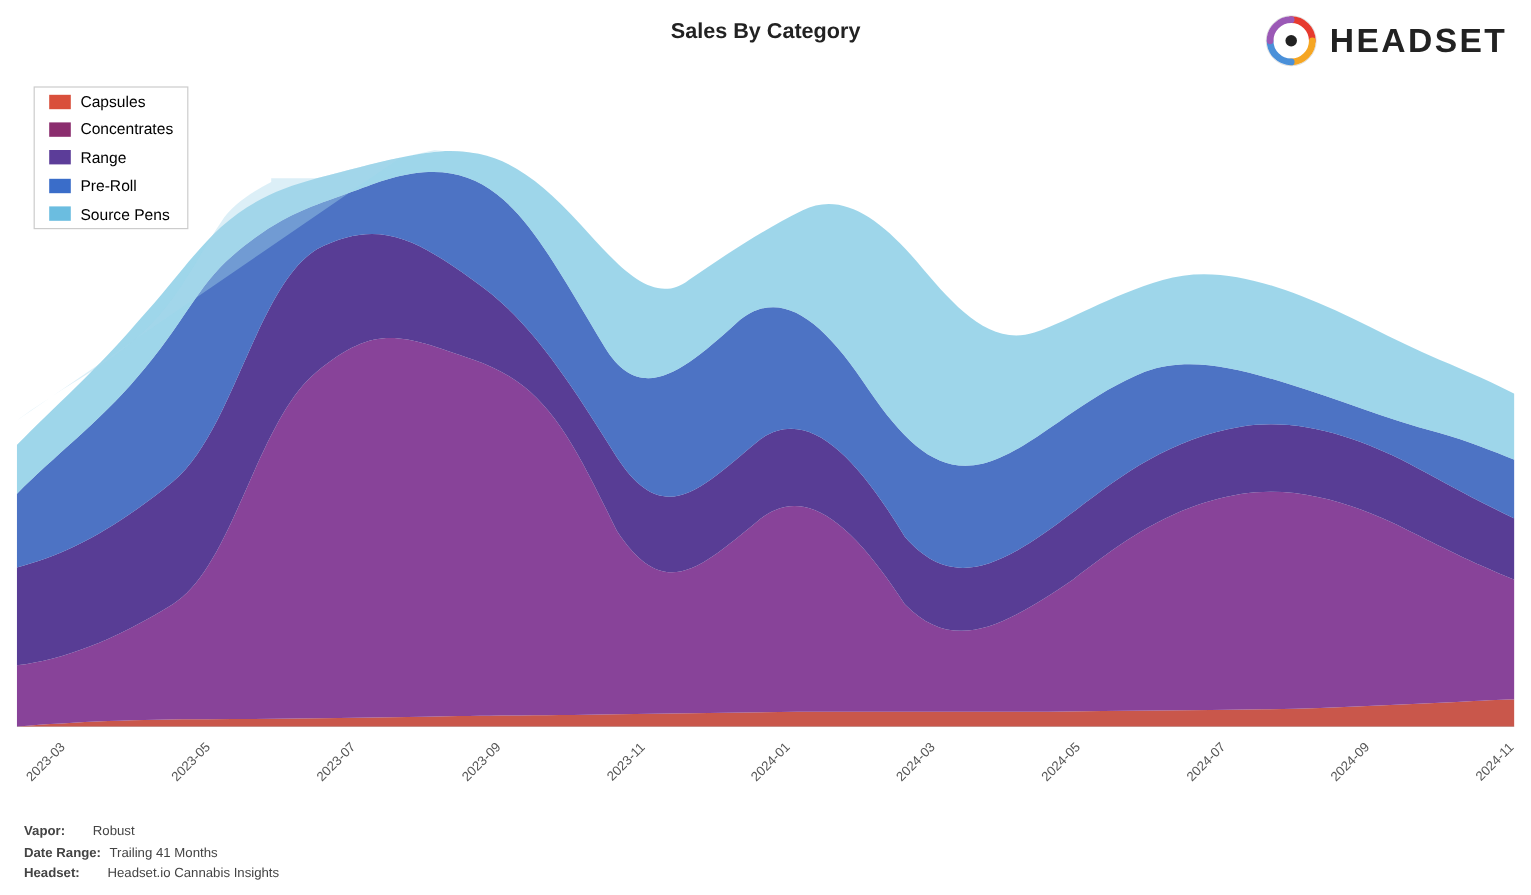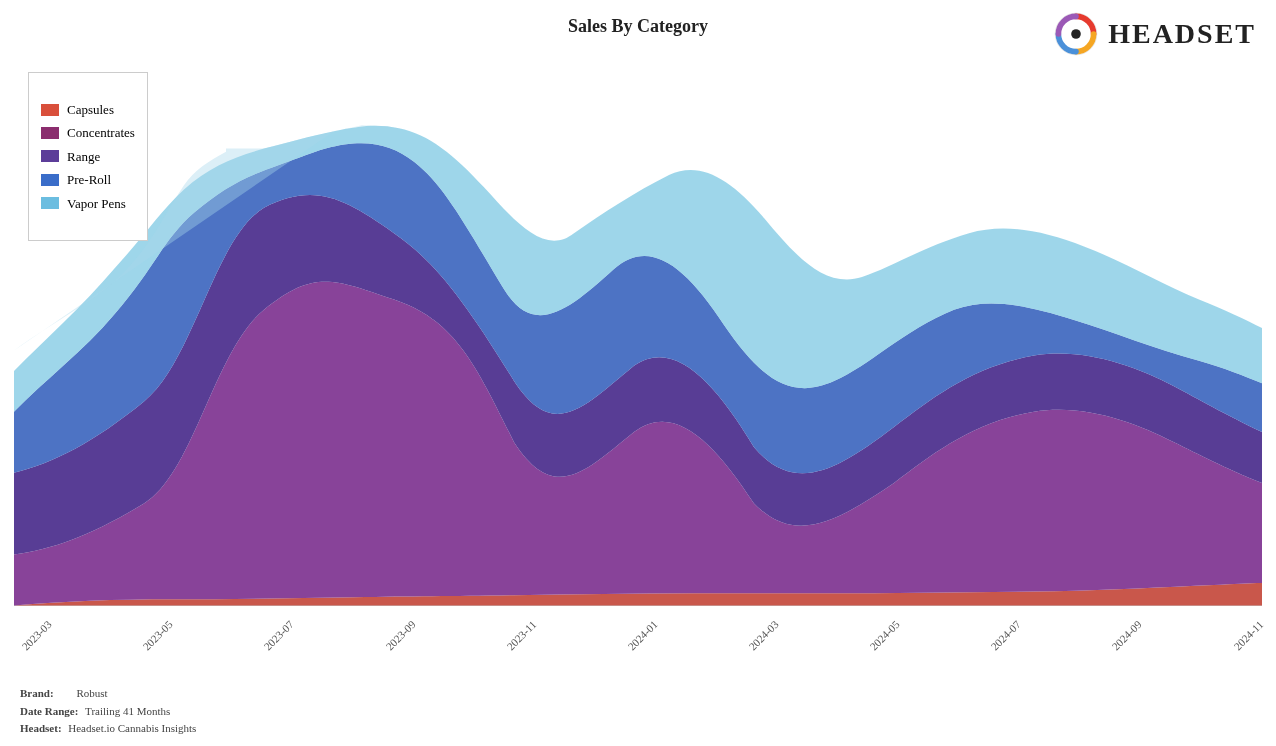--- a/index.html
+++ b/index.html
@@ -16,7 +16,6 @@
       height: 746px;
       position: relative;
       background: #fff;
-      font-family: Liberation Serif, serif;
     }
     .chart-title {
       text-align: center;

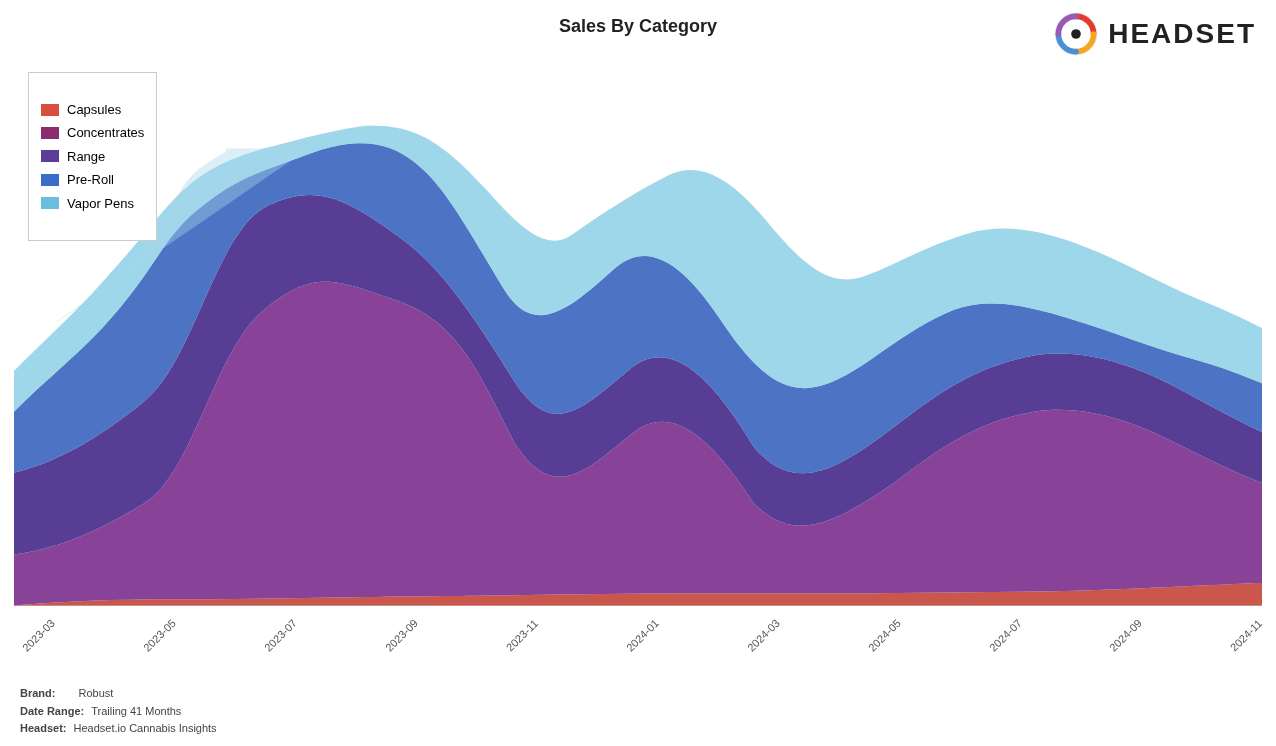--- a/index.html
+++ b/index.html
@@ -48,7 +48,7 @@
       left: 28px;
       background: #fff;
       border: 1px solid #ccc;
-      padding: 25px 12px;
+      padding: 0 12px;
       font-size: 13px;
       line-height: 1.8;
       z-index: 10;

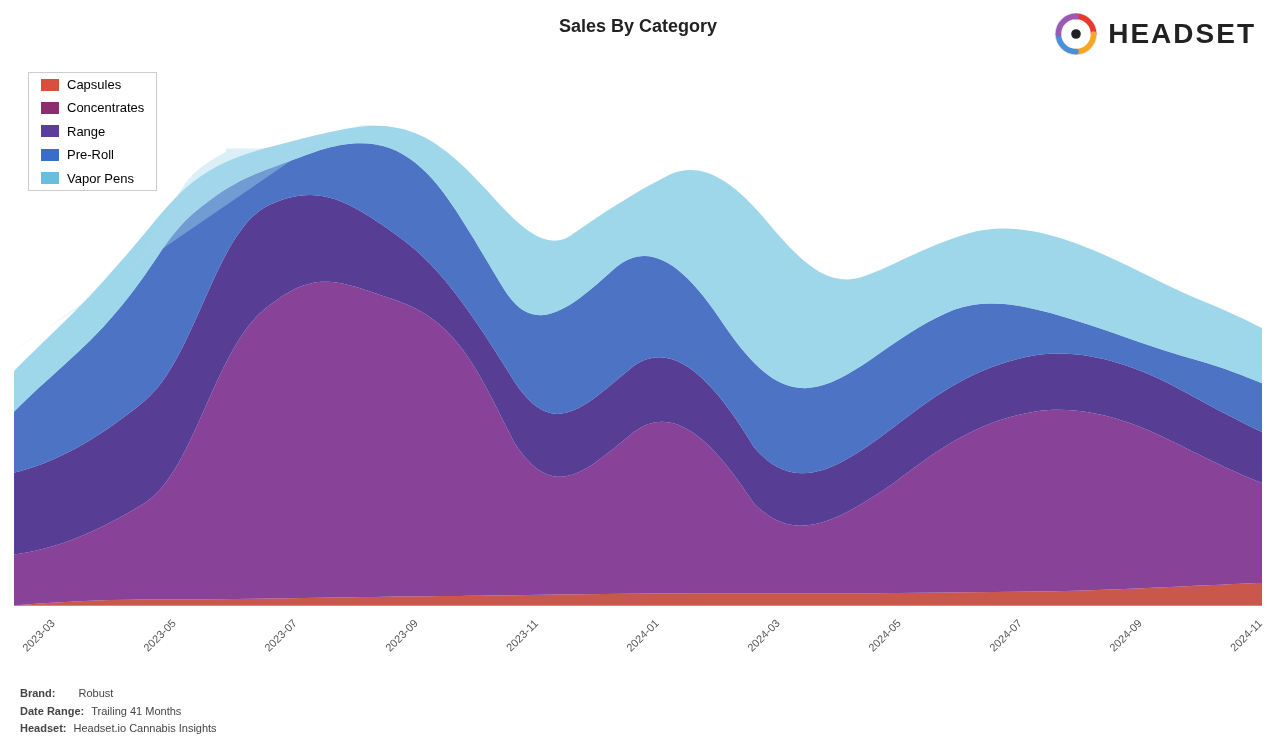--- a/index.html
+++ b/index.html
@@ -120,7 +120,7 @@
     </div>
     <div class="legend-item">
       <span class="legend-swatch" style="background:#6bbde0;"></span>
-      <span>Vapor Pens</span>
+      <span>Source Pens</span>
     </div>
   </div>
 

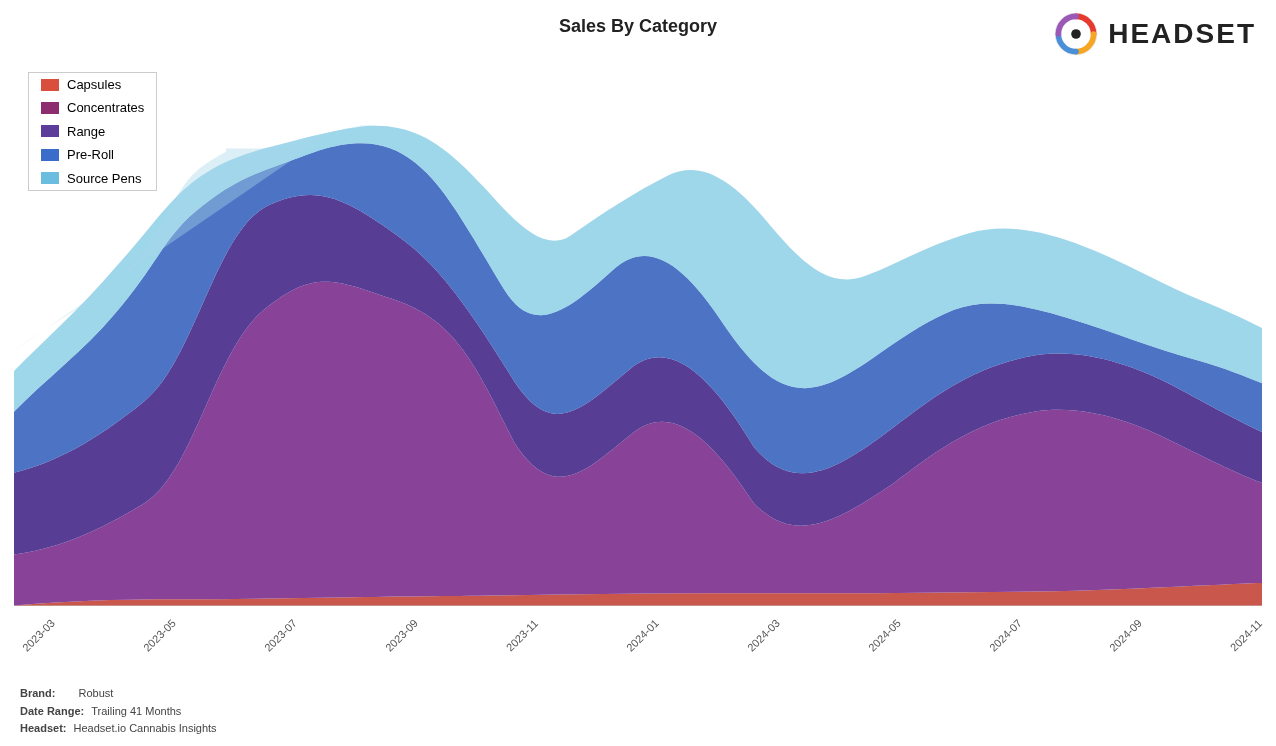--- a/index.html
+++ b/index.html
@@ -285,7 +285,7 @@
 
   <div class="footer-info">
     <div>
-      <span class="label">Brand:</span>
+      <span class="label">Vapor:</span>
       <span style="margin-left:20px;">Robust</span>
     </div>
     <div>

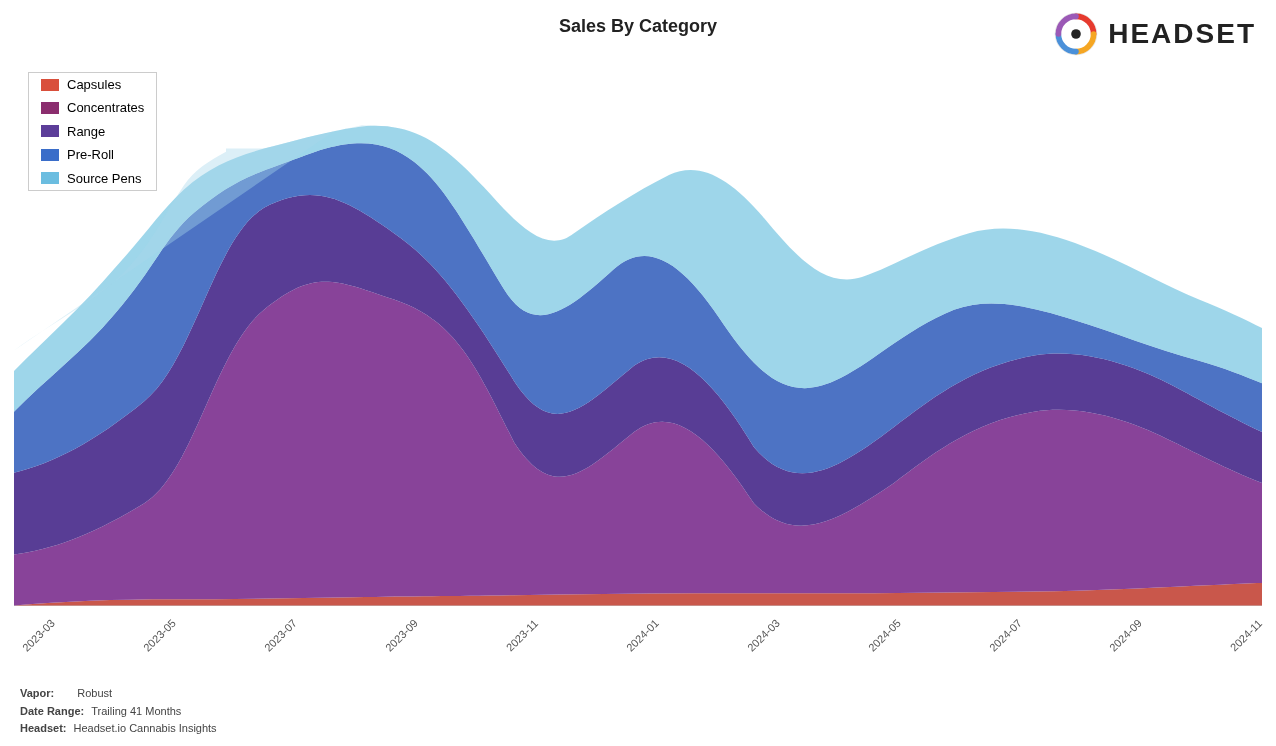--- a/index.html
+++ b/index.html
@@ -294,7 +294,7 @@
     </div>
     <div>
       <span class="label">Headset:</span>
-      <span style="margin-left:4px;">Headset.io Cannabis Insights</span>
+      <span style="margin-left:20px;">Headset.io Cannabis Insights</span>
     </div>
   </div>
 

